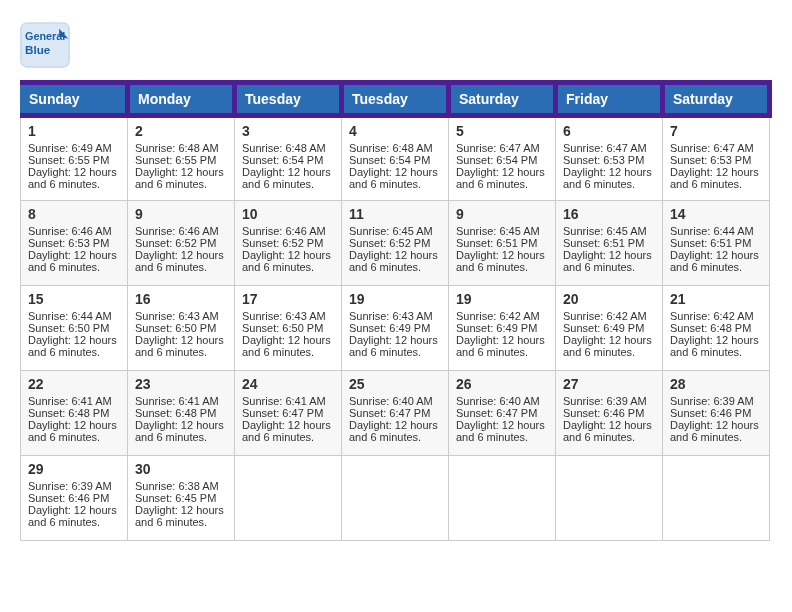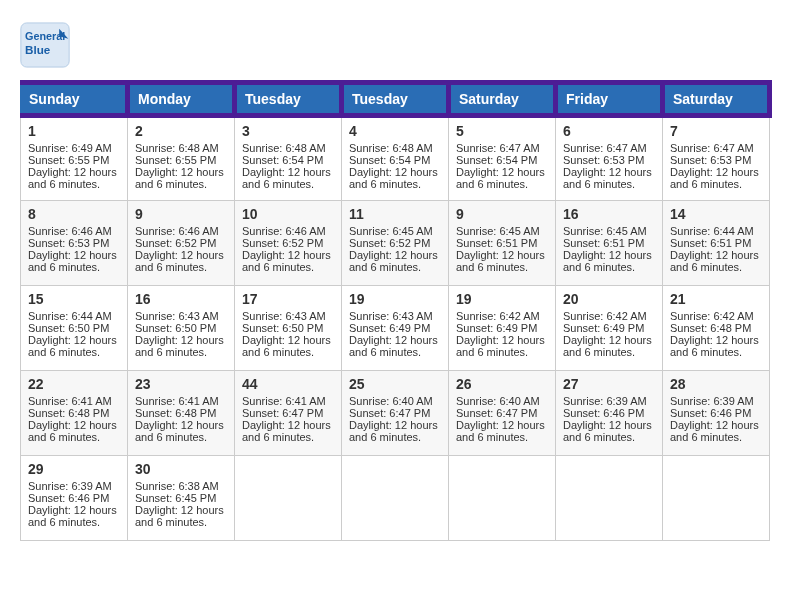--- a/index.html
+++ b/index.html
@@ -132,7 +132,7 @@
       <tr>
         <td><span class="day-num">22</span><span>Sunrise: 6:41 AM</span><br><span>Sunset: 6:48 PM</span><br><span>Daylight: 12 hours and 6 minutes.</span></td>
         <td><span class="day-num">23</span><span>Sunrise: 6:41 AM</span><br><span>Sunset: 6:48 PM</span><br><span>Daylight: 12 hours and 6 minutes.</span></td>
-        <td><span class="day-num">44</span><span>Sunrise: 6:41 AM</span><br><span>Sunset: 6:47 PM</span><br><span>Daylight: 12 hours and 6 minutes.</span></td>
+        <td><span class="day-num">24</span><span>Sunrise: 6:41 AM</span><br><span>Sunset: 6:47 PM</span><br><span>Daylight: 12 hours and 6 minutes.</span></td>
         <td><span class="day-num">25</span><span>Sunrise: 6:40 AM</span><br><span>Sunset: 6:47 PM</span><br><span>Daylight: 12 hours and 6 minutes.</span></td>
         <td><span class="day-num">26</span><span>Sunrise: 6:40 AM</span><br><span>Sunset: 6:47 PM</span><br><span>Daylight: 12 hours and 6 minutes.</span></td>
         <td><span class="day-num">27</span><span>Sunrise: 6:39 AM</span><br><span>Sunset: 6:46 PM</span><br><span>Daylight: 12 hours and 6 minutes.</span></td>

